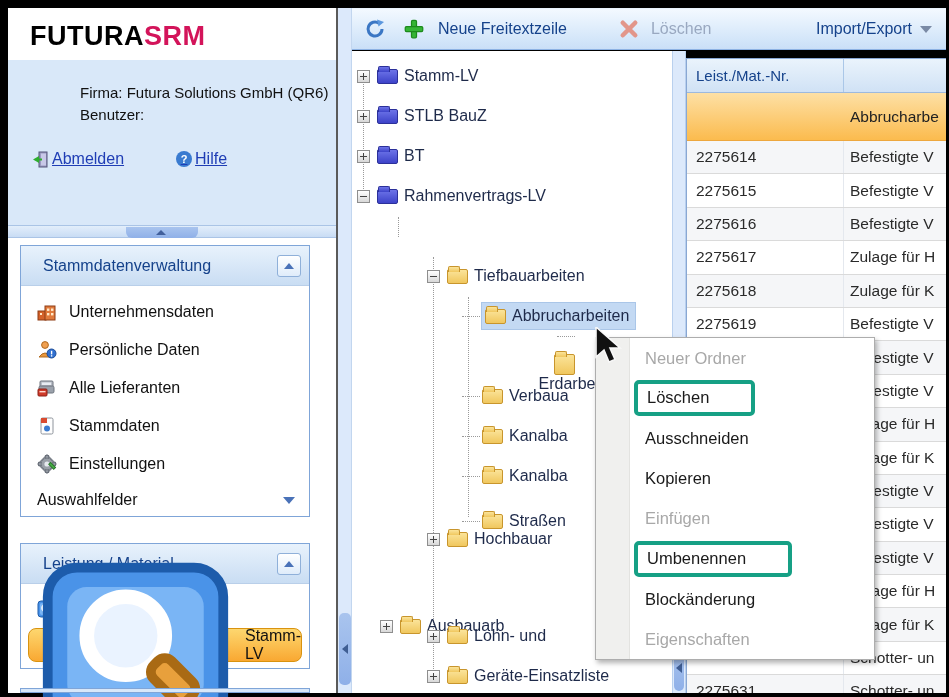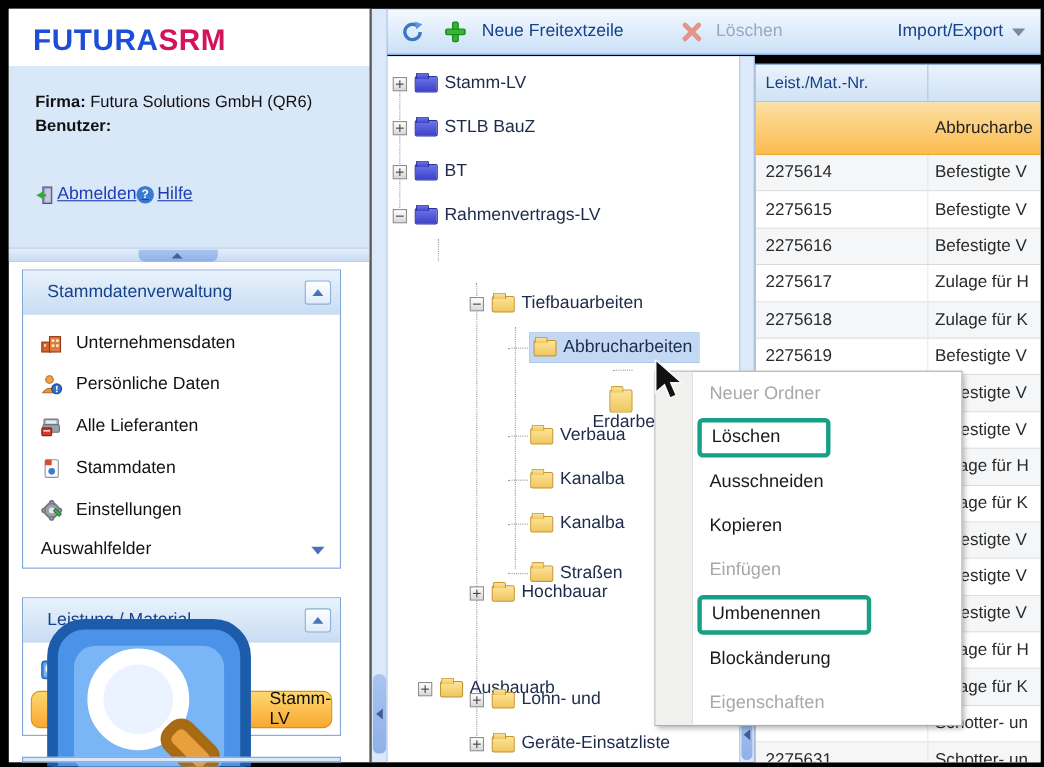--- a/index.html
+++ b/index.html
@@ -12,7 +12,7 @@
   
   #sidebar { position:absolute; left:8px; top:8px; width:328px; height:685px; background:#fff; }
   #logo-area { position:absolute; left:0; top:0; right:0; height:52px; background:#fff; padding:13px 0 0 22px; }
-  #logo-area .logo-futura { font-size:27px; font-weight:bold; color:#1d4ed8; letter-spacing:.5px; }
+  #logo-area .logo-futura { font-size:27px; font-weight:bold; color:#000000; letter-spacing:.5px; }
   #logo-area .logo-srm { font-size:27px; font-weight:bold; color:#d3145a; letter-spacing:.5px; }
   #user-info { position:absolute; left:0; top:52px; right:0; height:165px; background:#d9e8f9; padding:22px 0 0 24px; font-size:15px; color:#111; }
   #user-info .line { line-height:22px; }

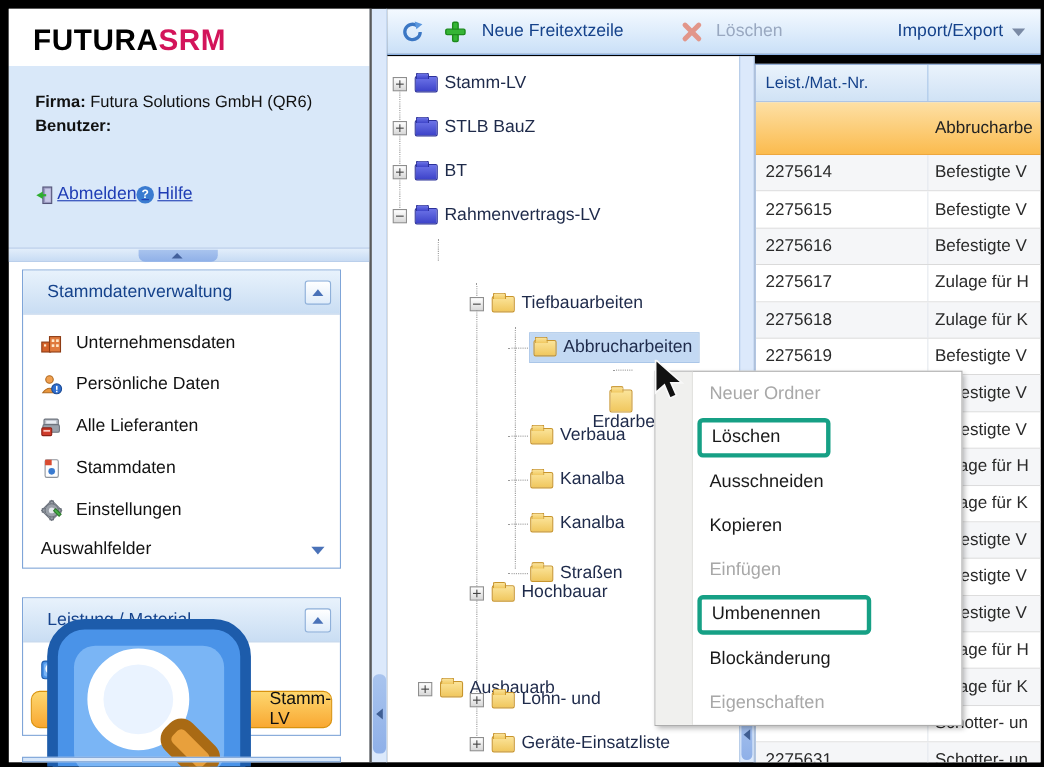--- a/index.html
+++ b/index.html
@@ -16,7 +16,7 @@
   #logo-area .logo-srm { font-size:27px; font-weight:bold; color:#d3145a; letter-spacing:.5px; }
   #user-info { position:absolute; left:0; top:52px; right:0; height:165px; background:#d9e8f9; padding:22px 0 0 24px; font-size:15px; color:#111; }
   #user-info .line { line-height:22px; }
-  #user-info b { font-weight:bold; }
+  #user-info b { font-weight:normal;margin-left:48px; }
   #links-row { margin-top:42px; display:flex; align-items:center; }
   .link { color:#1f3db5; text-decoration:underline; font-size:16px; display:inline-flex; align-items:center; gap:3px; cursor:pointer; }
   .door-icon { width:17px; height:17px; display:inline-block; }

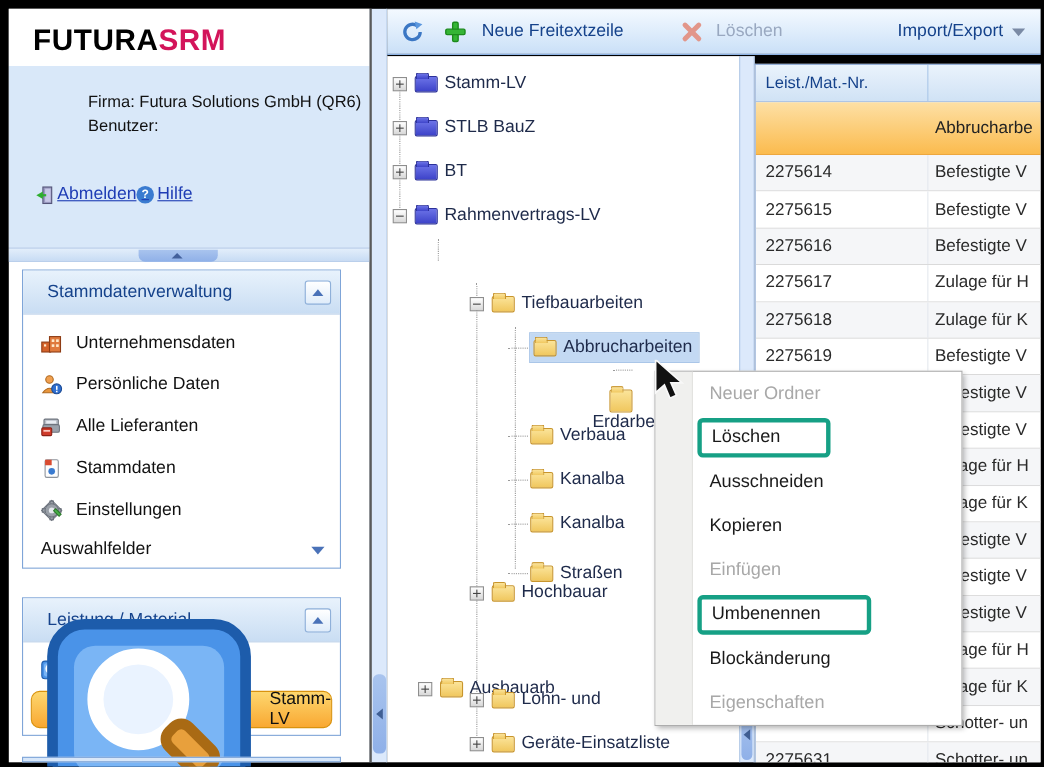--- a/index.html
+++ b/index.html
@@ -17,7 +17,7 @@
   #user-info { position:absolute; left:0; top:52px; right:0; height:165px; background:#d9e8f9; padding:22px 0 0 24px; font-size:15px; color:#111; }
   #user-info .line { line-height:22px; }
   #user-info b { font-weight:normal;margin-left:48px; }
-  #links-row { margin-top:42px; display:flex; align-items:center; }
+  #links-row { margin-top:24px; display:flex; align-items:center; gap:52px; }
   .link { color:#1f3db5; text-decoration:underline; font-size:16px; display:inline-flex; align-items:center; gap:3px; cursor:pointer; }
   .door-icon { width:17px; height:17px; display:inline-block; }
   .help-icon { width:16px; height:16px; border-radius:50%; background:#3a7bd0; color:#fff; font-size:11px; font-weight:bold; text-align:center; line-height:16px; display:inline-block; }

